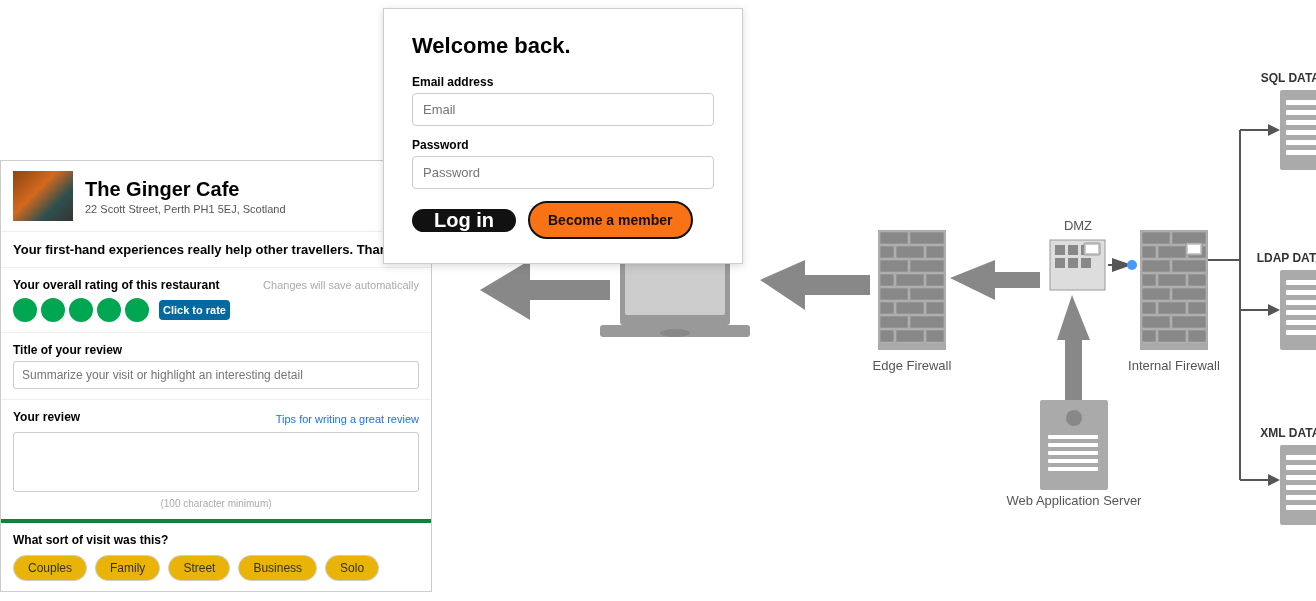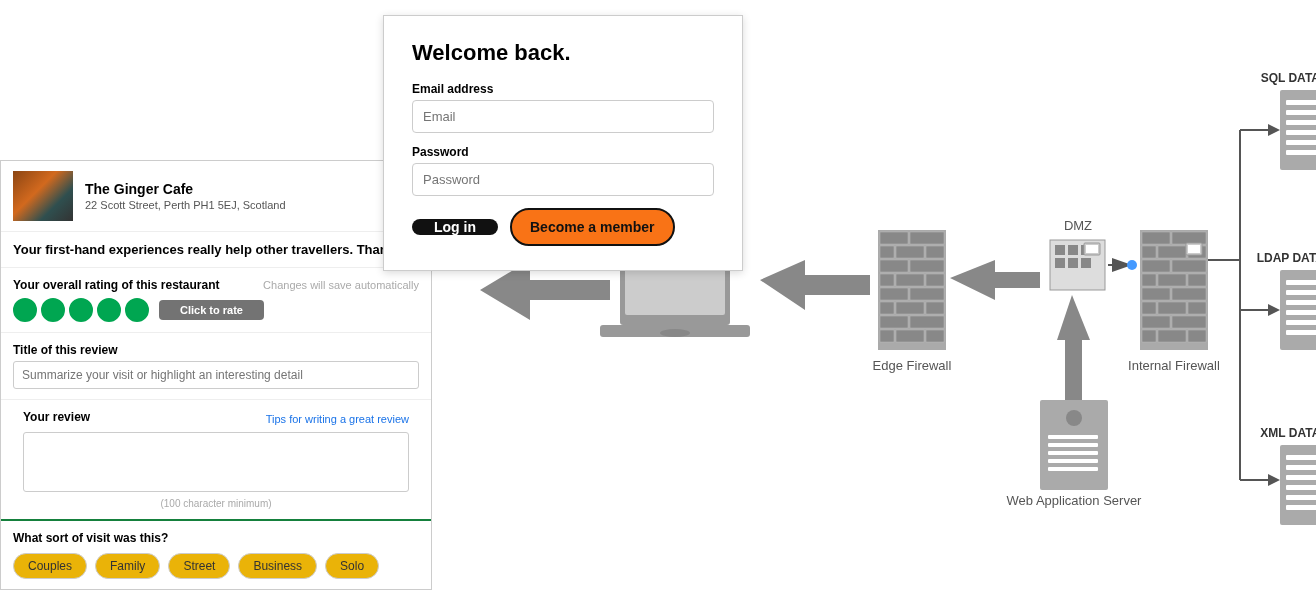--- a/index.html
+++ b/index.html
@@ -15,7 +15,7 @@
     
     .login-modal {
       position: absolute;
-      top: 15px;
+      top: 8px;
       left: 383px;
       width: 360px;
       background: #fff;

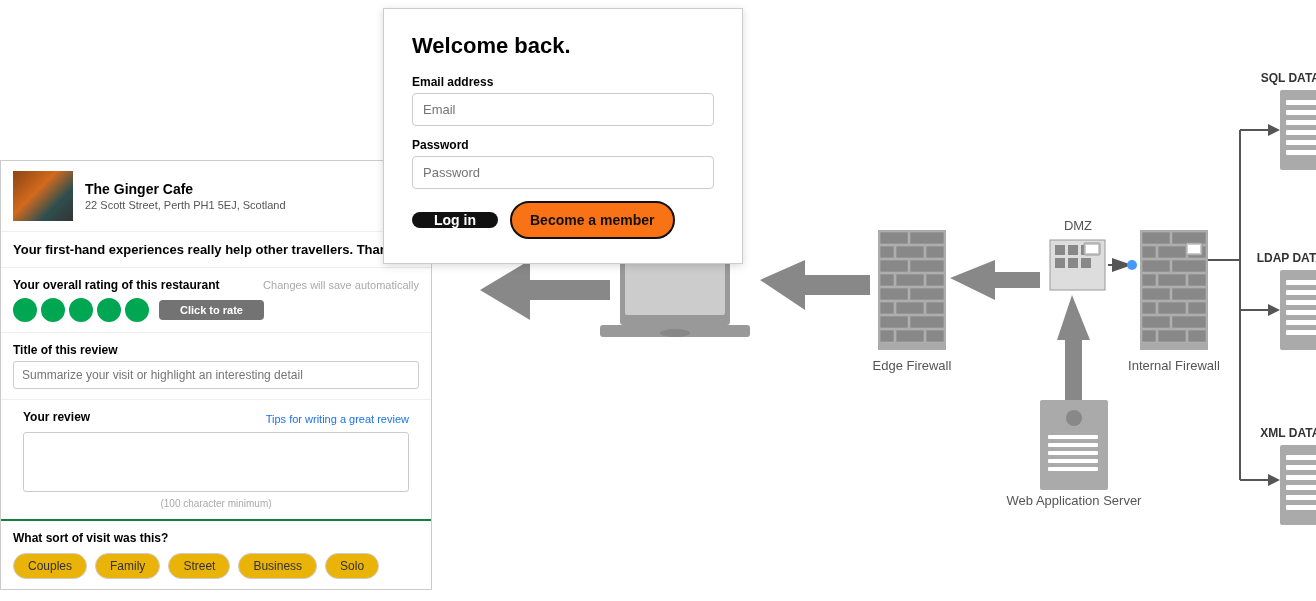--- a/index.html
+++ b/index.html
@@ -107,7 +107,7 @@
       background: linear-gradient(135deg, #8B4513 0%, #D2691E 40%, #2F4F4F 70%, #333 100%);
     }
     .restaurant-name {
-      font-size: 14px;
+      font-size: 20px;
       font-weight: 700;
     }
     .restaurant-address {

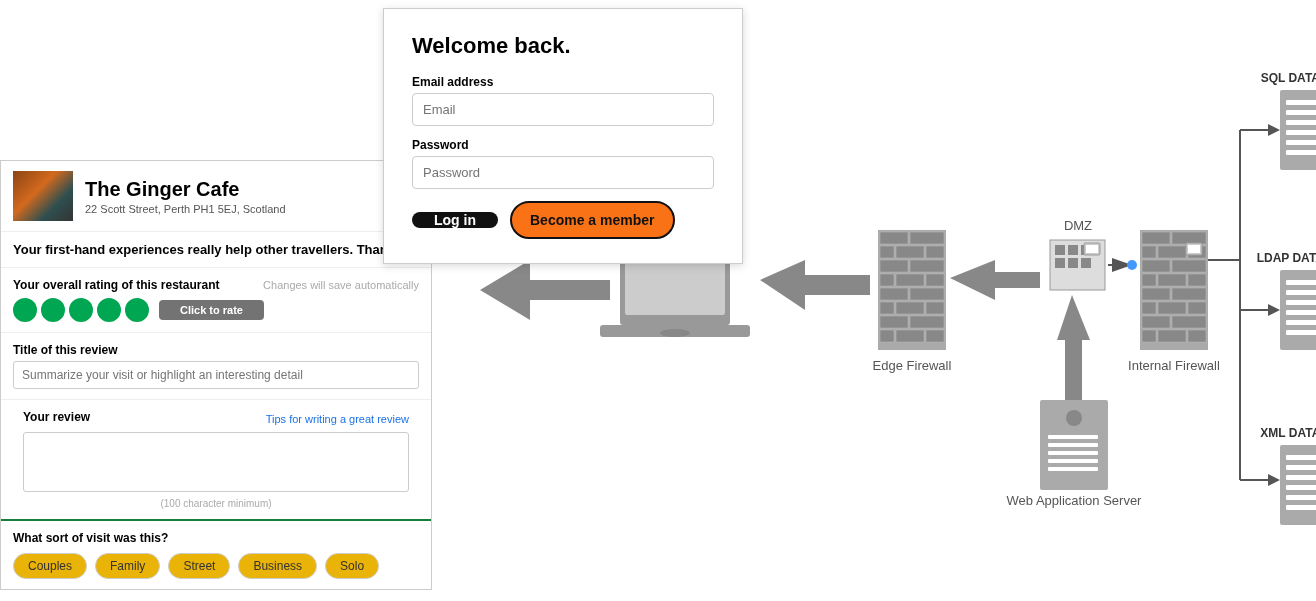--- a/index.html
+++ b/index.html
@@ -60,7 +60,7 @@
       border: none;
       border-radius: 20px;
       padding: 0 22px;
-      font-size: 14px;
+      font-size: 20px;
       font-weight: 600;
       cursor: pointer;
     }

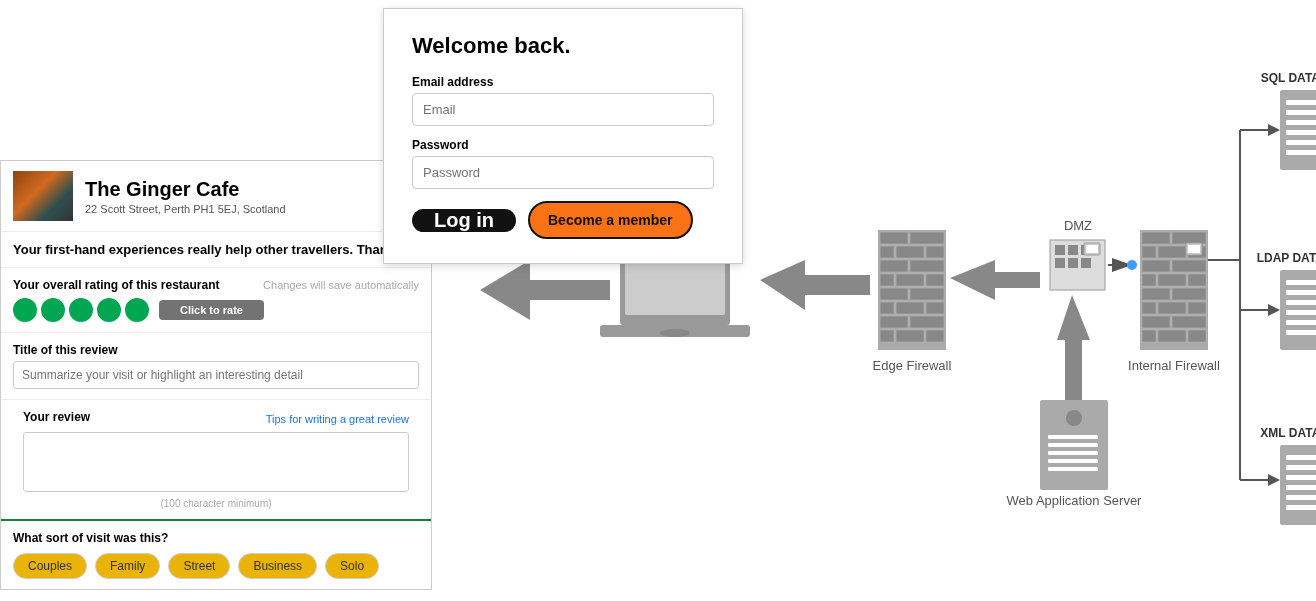--- a/index.html
+++ b/index.html
@@ -154,11 +154,11 @@
       background: #00a651;
     }
     .click-to-rate {
-      background: #737373;
+      background: #0369a1;
       color: #fff;
       font-size: 11px;
       font-weight: 600;
-      padding: 4px 21px;
+      padding: 4px 4px;
       border-radius: 4px;
       cursor: pointer;
       margin-left: 6px;

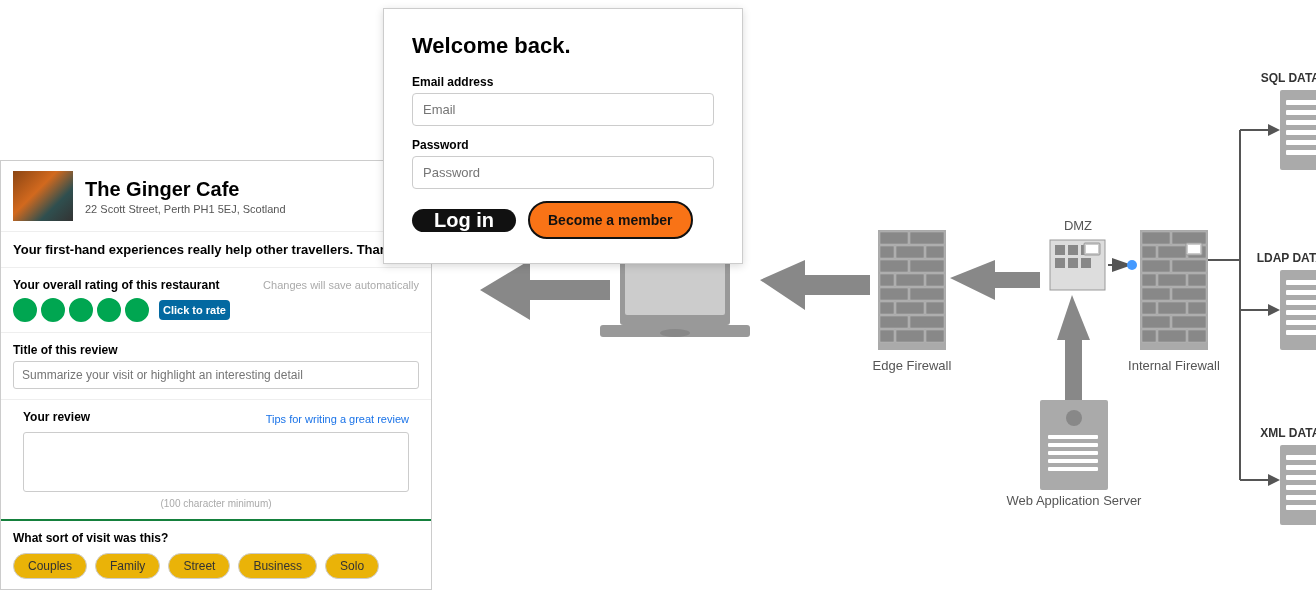--- a/index.html
+++ b/index.html
@@ -291,7 +291,7 @@
   </div>
 
   <div class="review-title-section">
-    <div class="field-label">Title of this review</div>
+    <div class="field-label">Title of your review</div>
     <input type="text" class="review-title-input" placeholder="Summarize your visit or highlight an interesting detail" style="">
   </div>
 

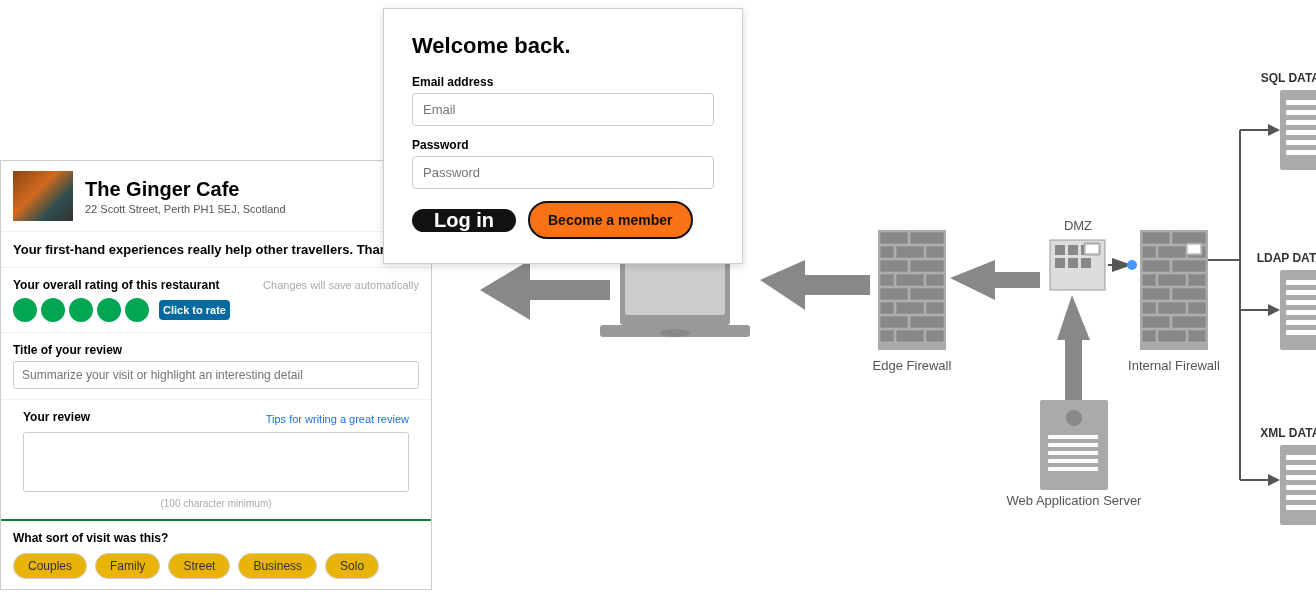--- a/index.html
+++ b/index.html
@@ -181,8 +181,8 @@
       color: #aaa;
     }
     .review-body-section {
-      padding: 10px 22px;
-      border-bottom: 2px solid #15803d;
+      padding: 10px 12px;
+      border-bottom: 4px solid #15803d;
     }
     .review-body-header {
       display: flex;

